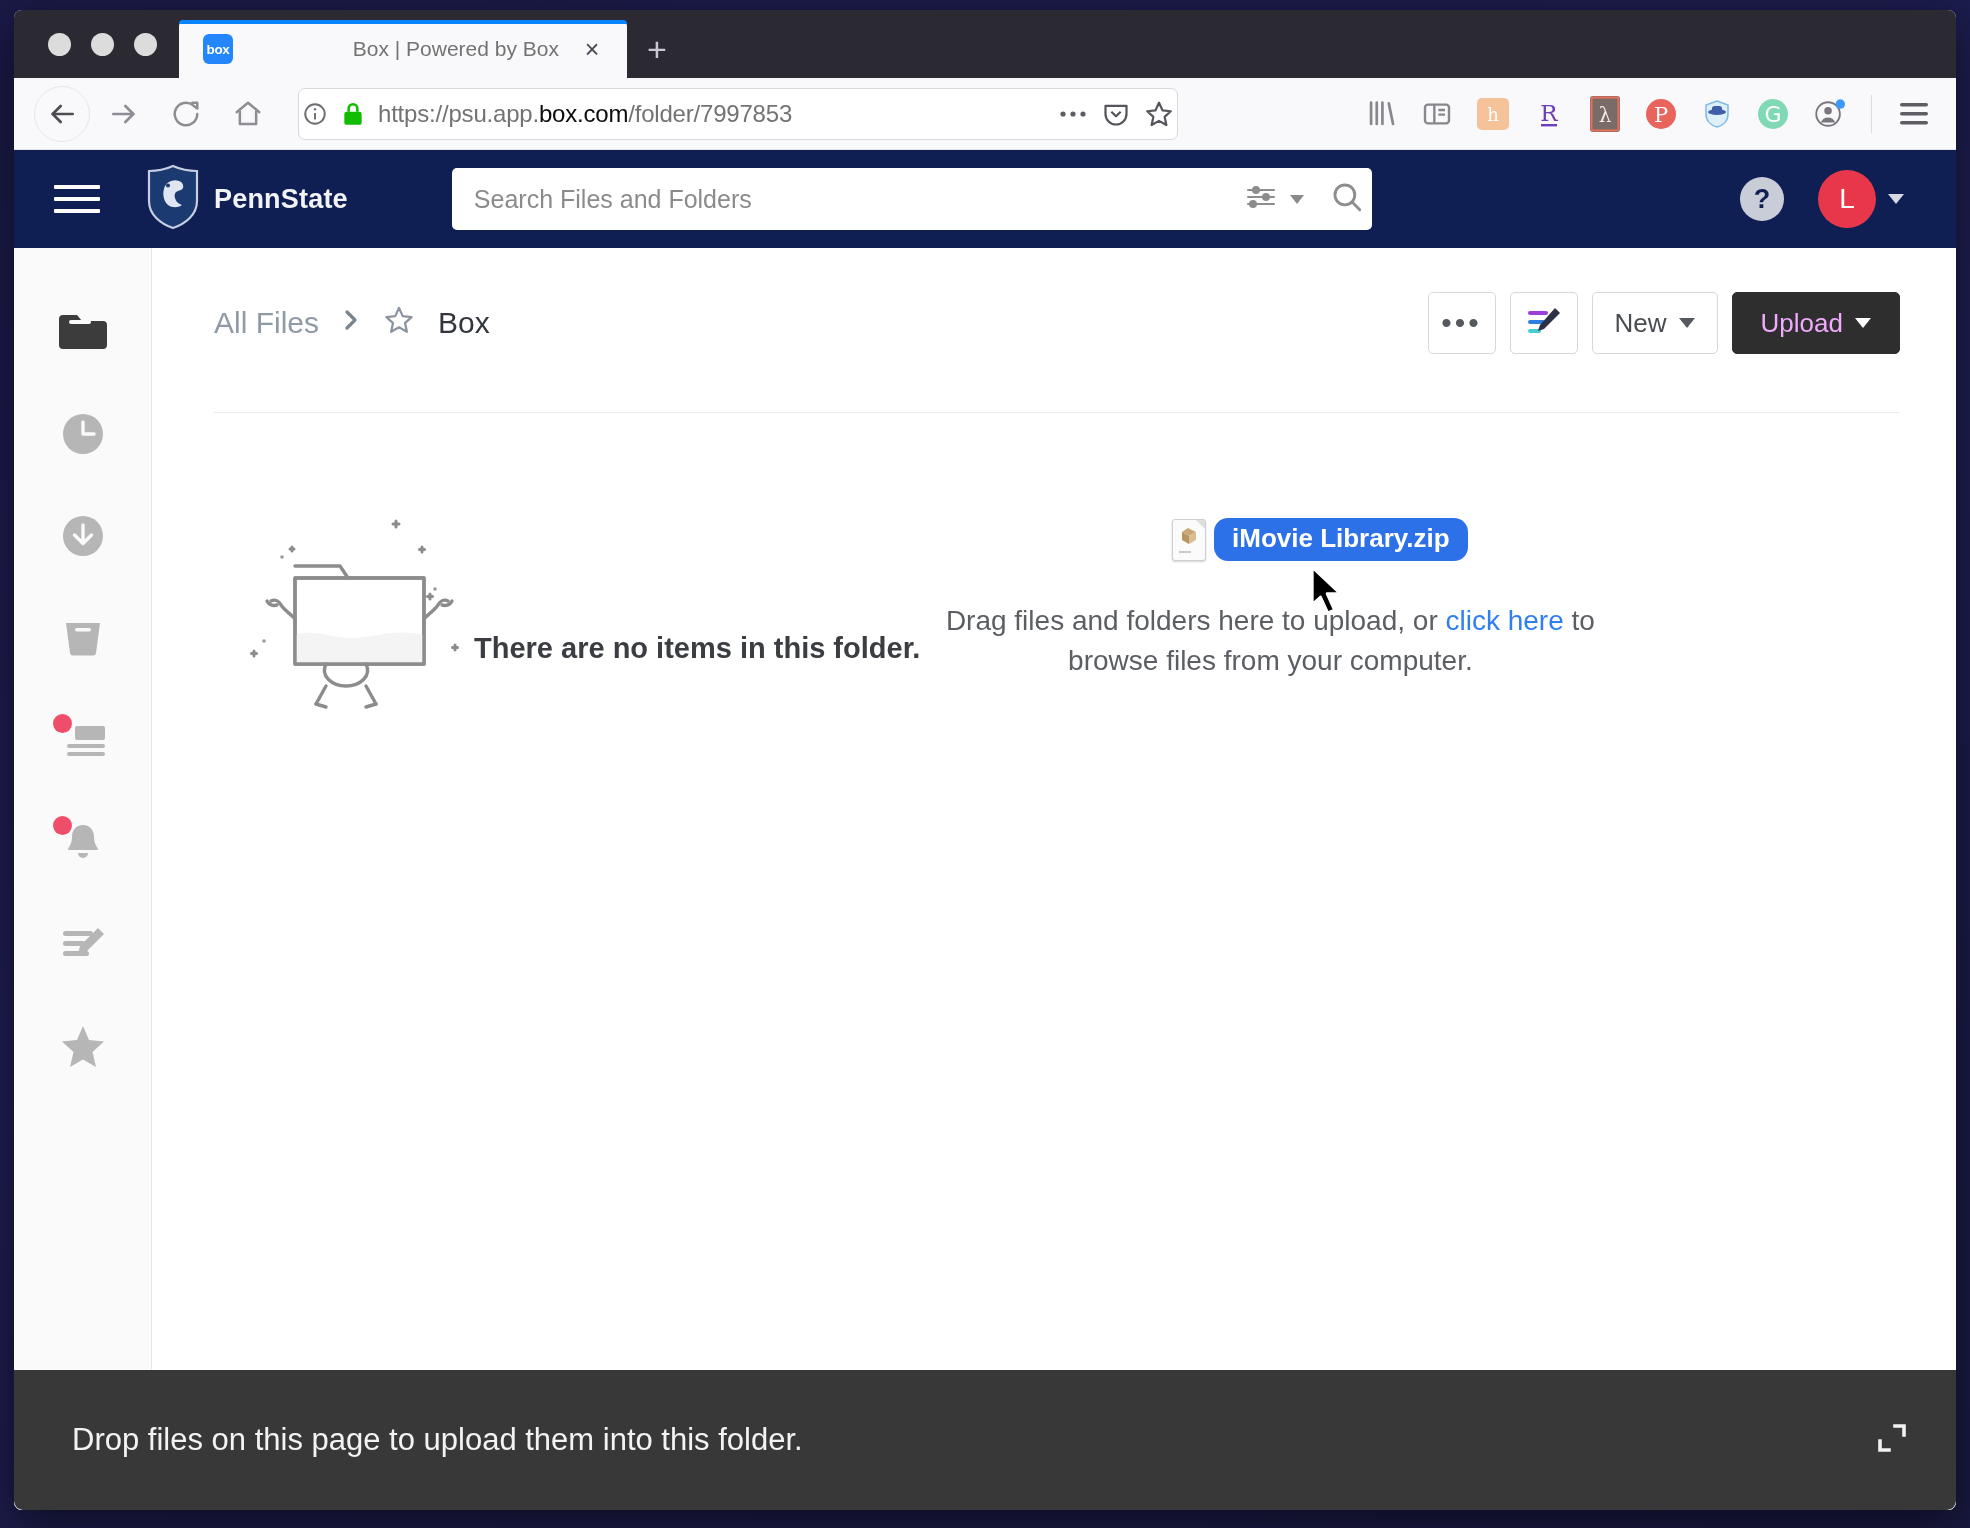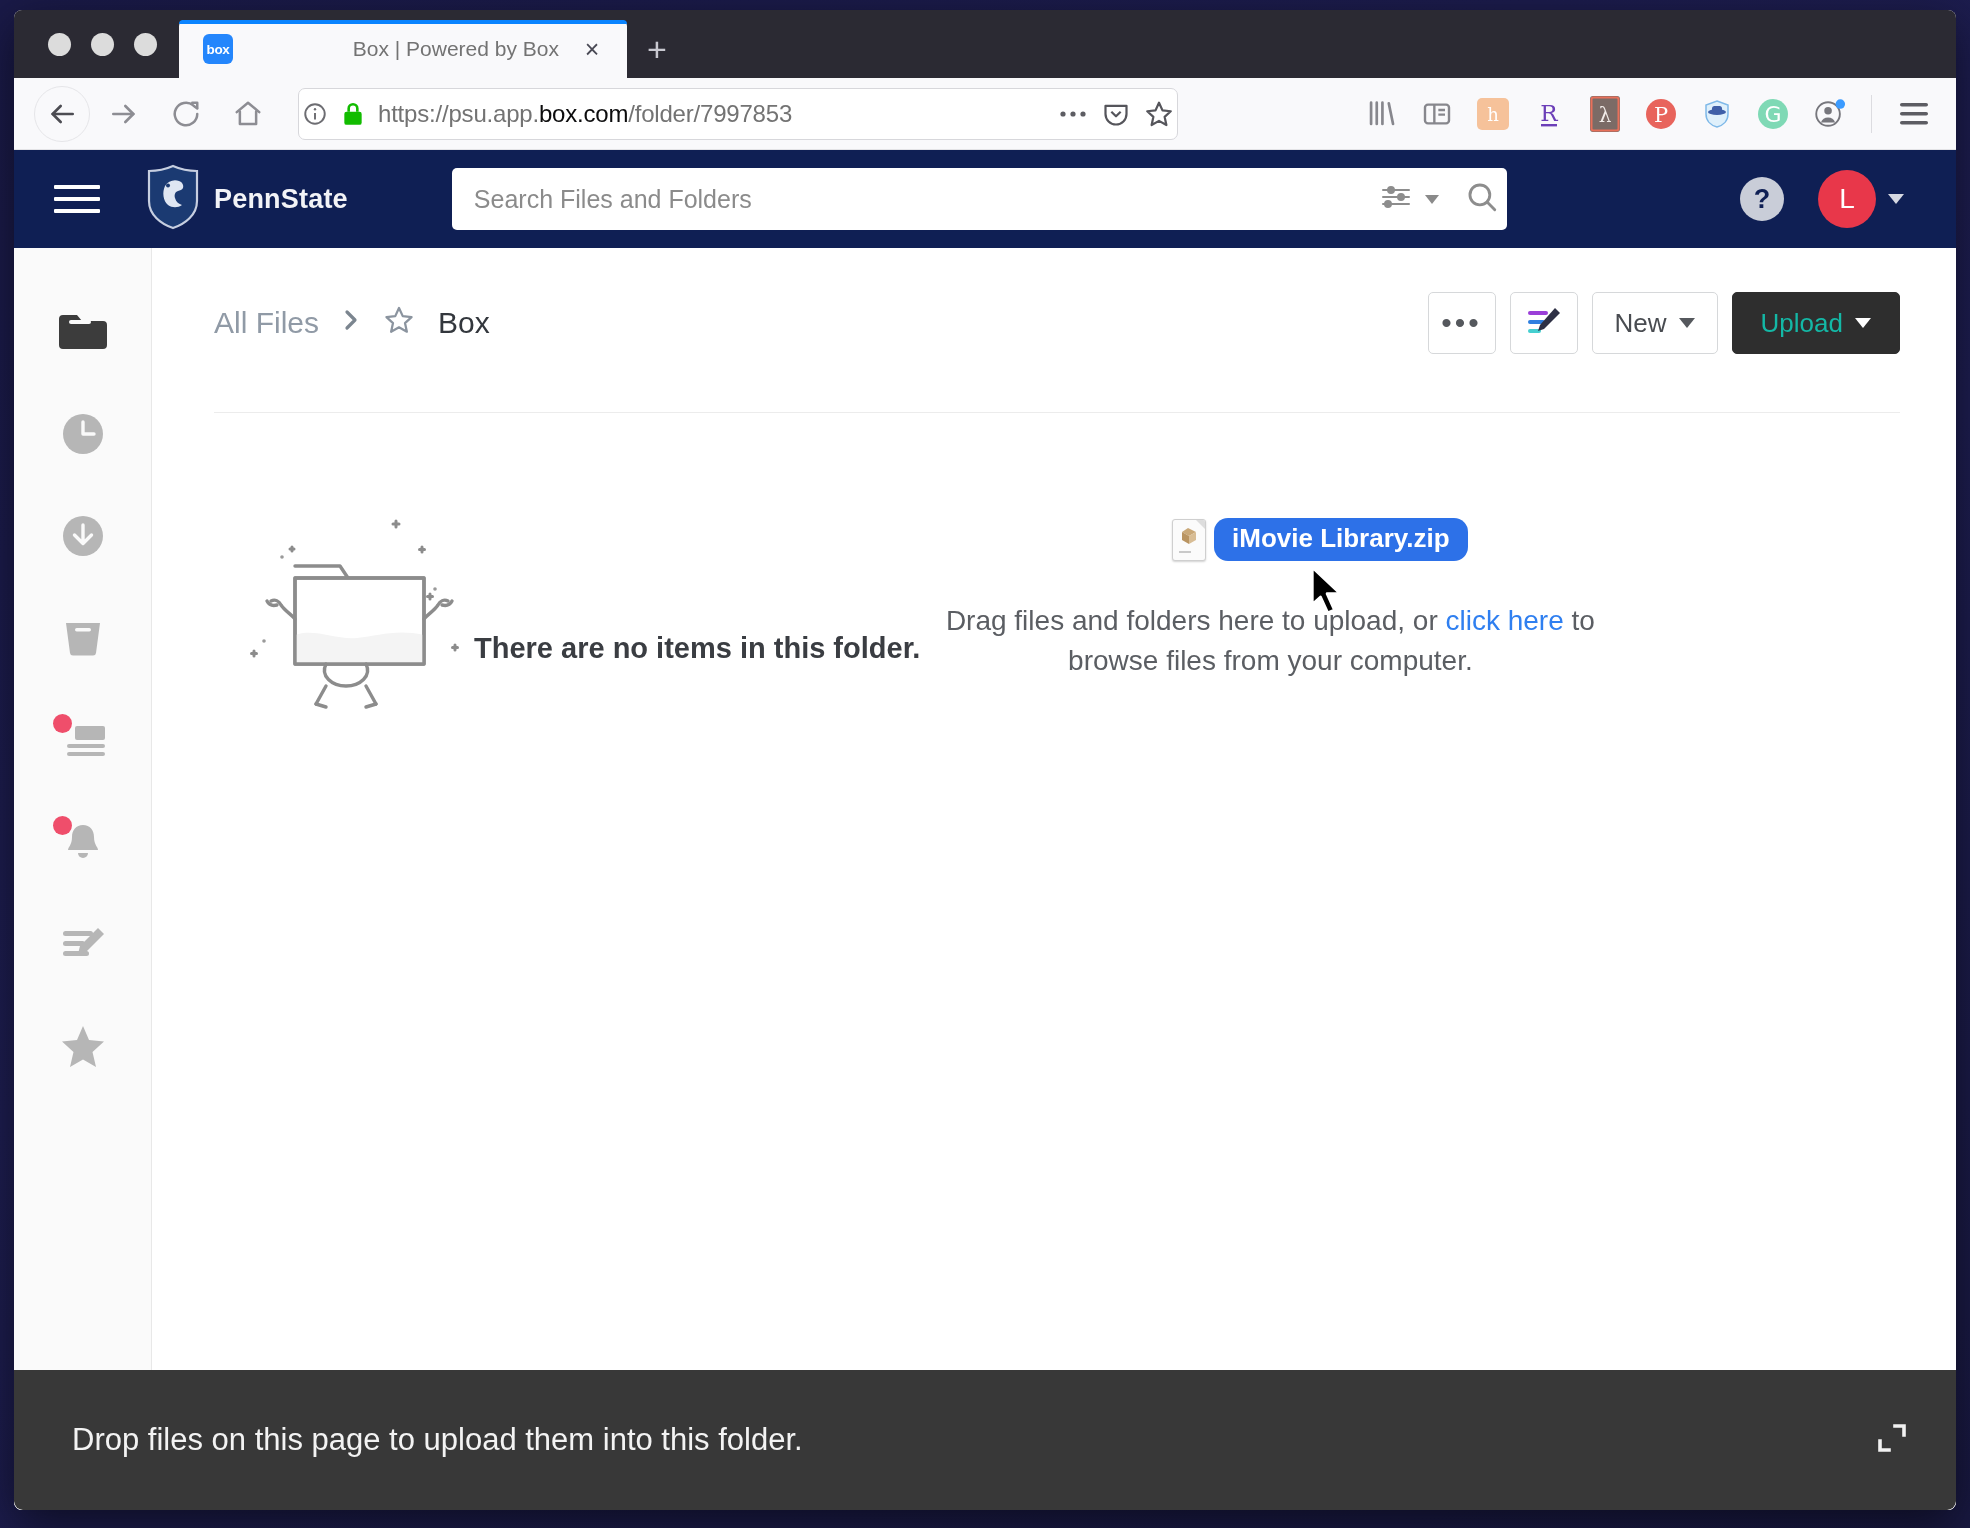--- a/index.html
+++ b/index.html
@@ -136,7 +136,7 @@
   .brand { display: flex; align-items: center; gap: 14px; margin-right: 104px; }
   .brand-name { color: #f2f3f7; font-size: 27px; font-weight: 700; letter-spacing: .2px; }
   .searchbox {
-    width: 1055px; height: 62px; background: #fff; border-radius: 5px;
+    width: 920px; height: 62px; background: #fff; border-radius: 5px;
     display: flex; align-items: center; padding: 0 8px 0 22px;
   }
   .searchbox input {

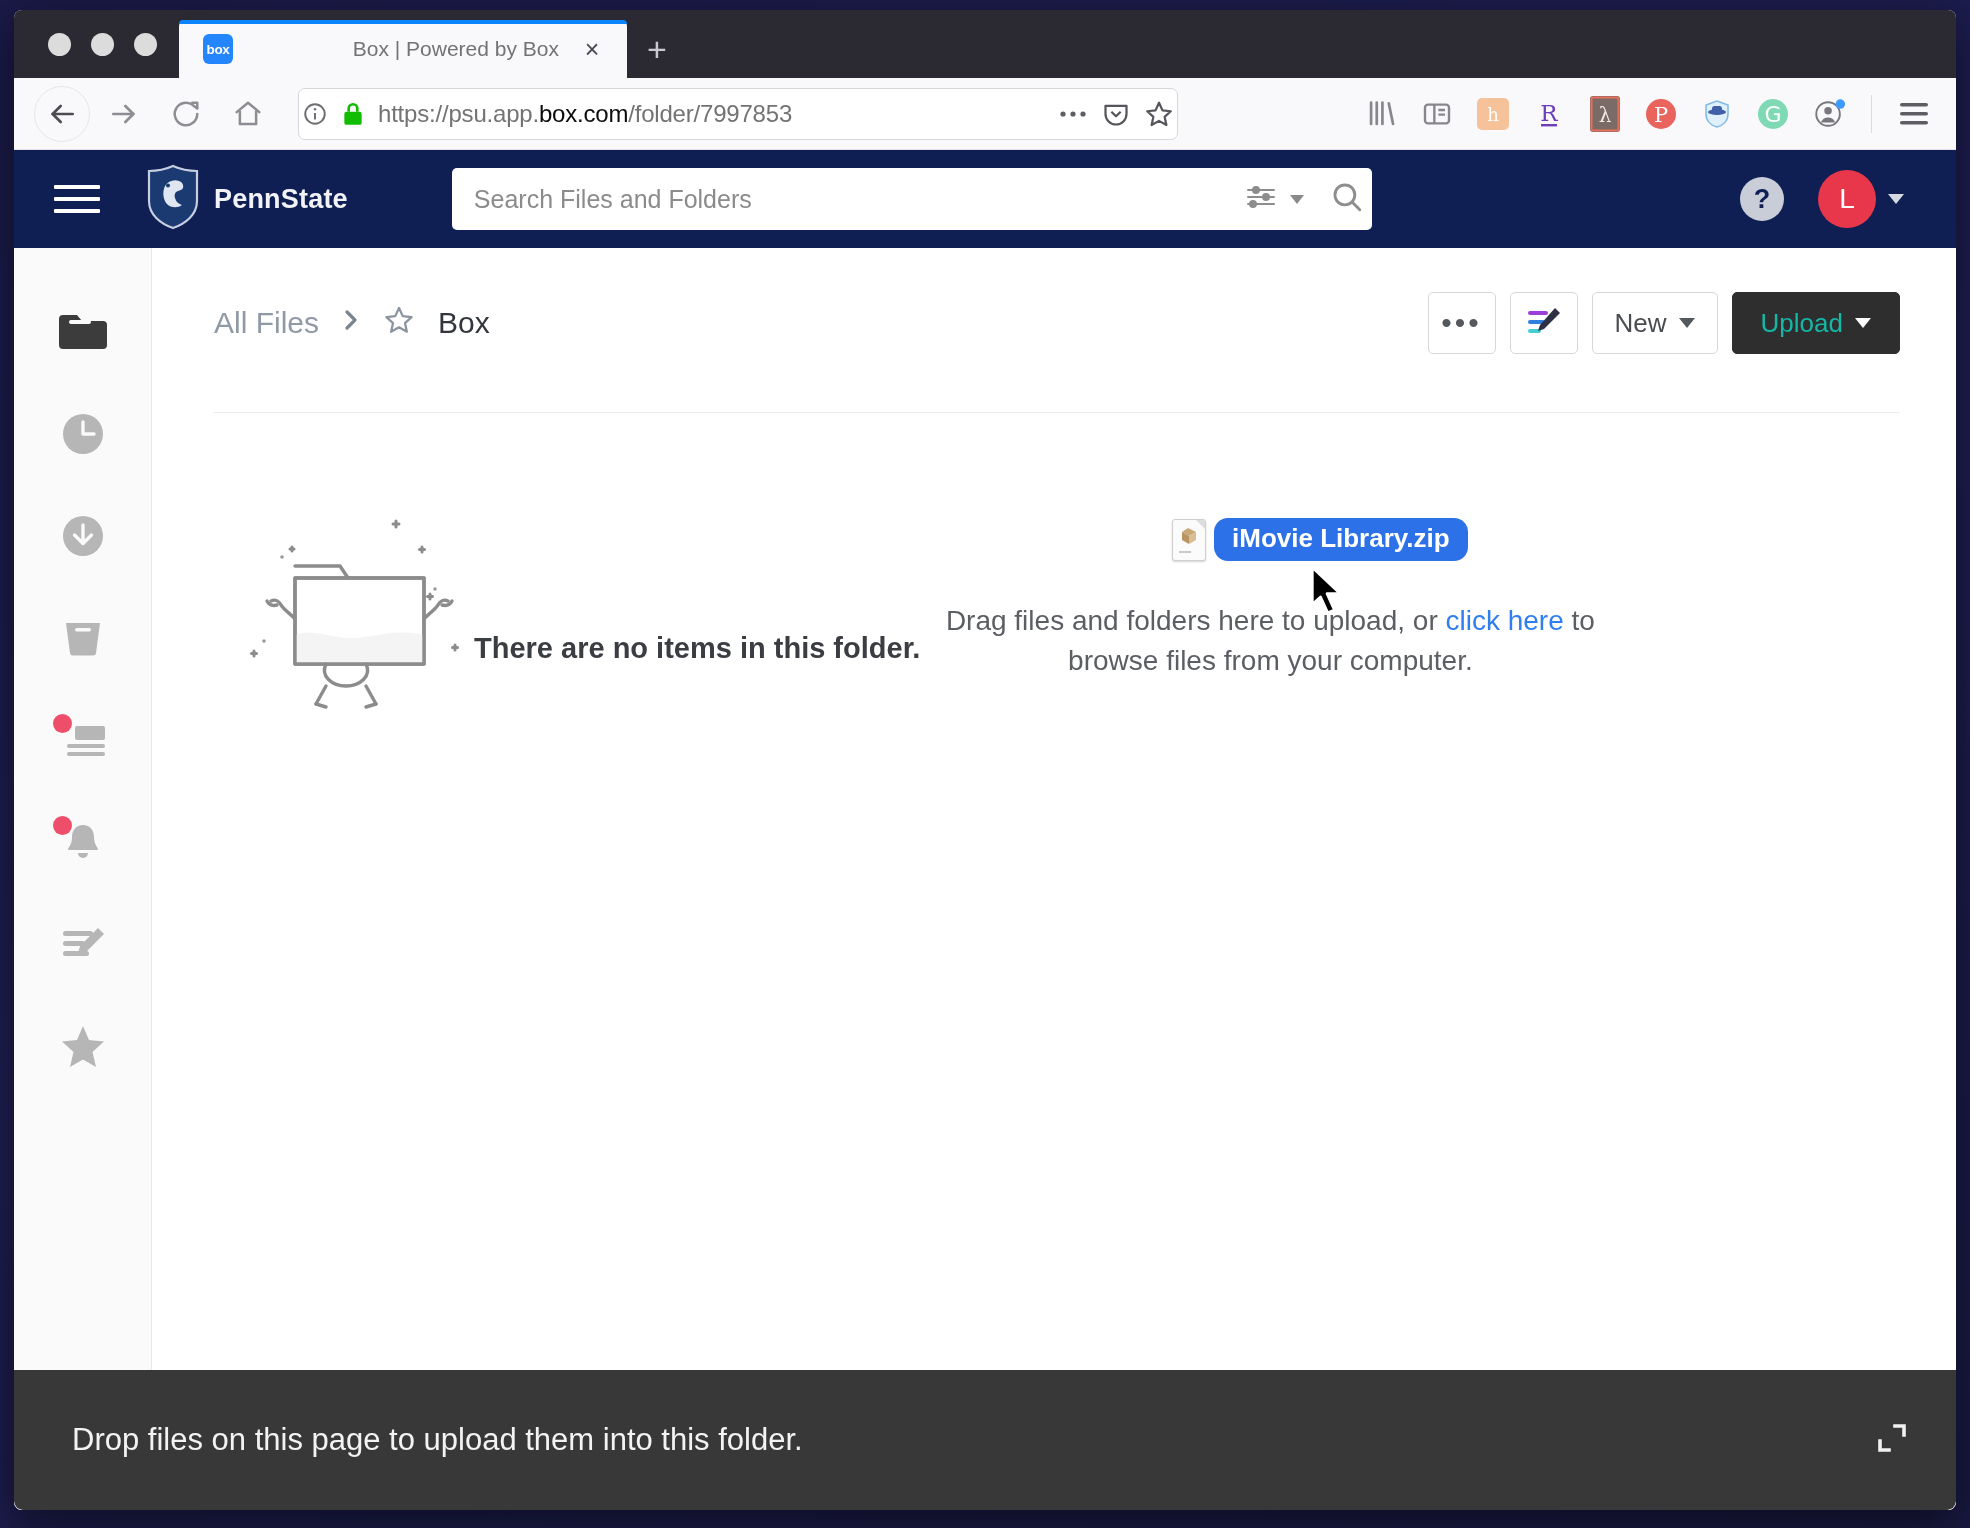--- a/index.html
+++ b/index.html
@@ -188,7 +188,7 @@
     font-size: 26px; color: #494c51; gap: 12px; padding: 0 22px;
   }
   .btn.icon-only { width: 68px; padding: 0; }
-  .btn.primary { background: #2e2e2e; border-color: #2e2e2e; color: #14b8a6; padding: 6px 28px; }
+  .btn.primary { background: #2e2e2e; border-color: #2e2e2e; color: #f0abfc; padding: 6px 28px; }
   .dots { letter-spacing: 3px; font-size: 30px; color: #55585d; line-height: 0.6; }
   .caret-dk { width: 0; height: 0; border-left: 8px solid transparent; border-right: 8px solid transparent; border-top: 10px solid #55585d; }
   .caret-lt { width: 0; height: 0; border-left: 8px solid transparent; border-right: 8px solid transparent; border-top: 10px solid #fff; }

